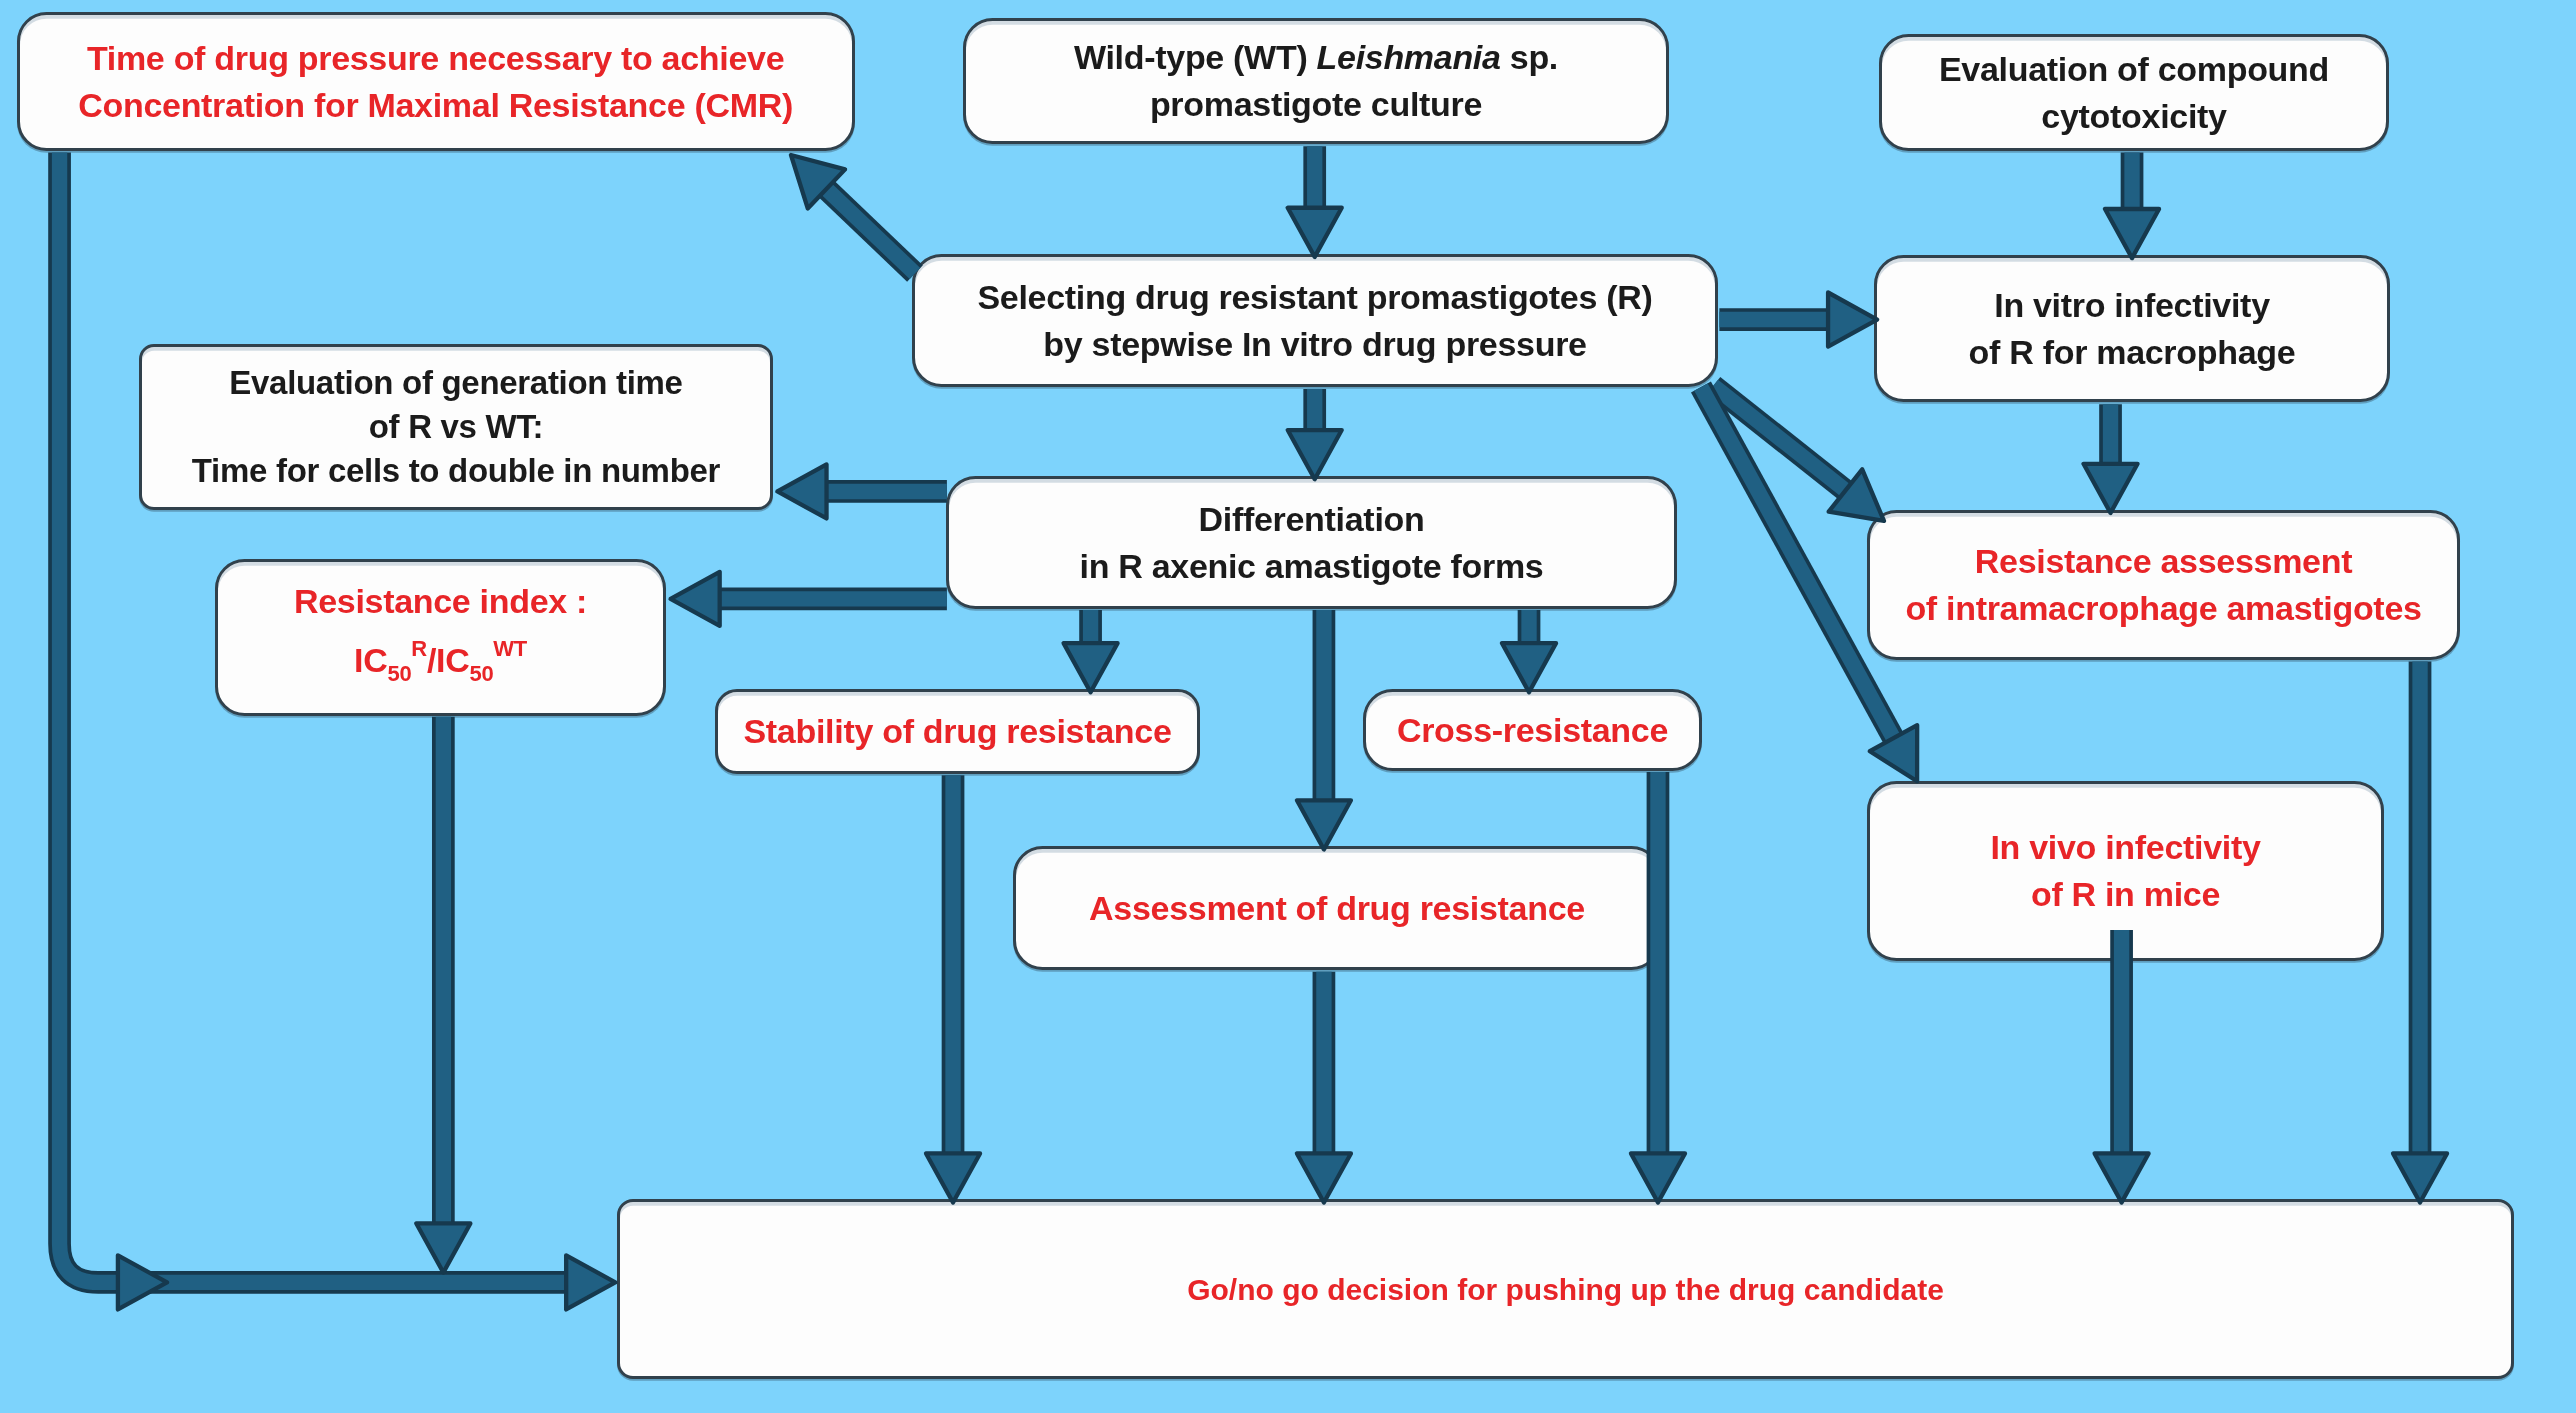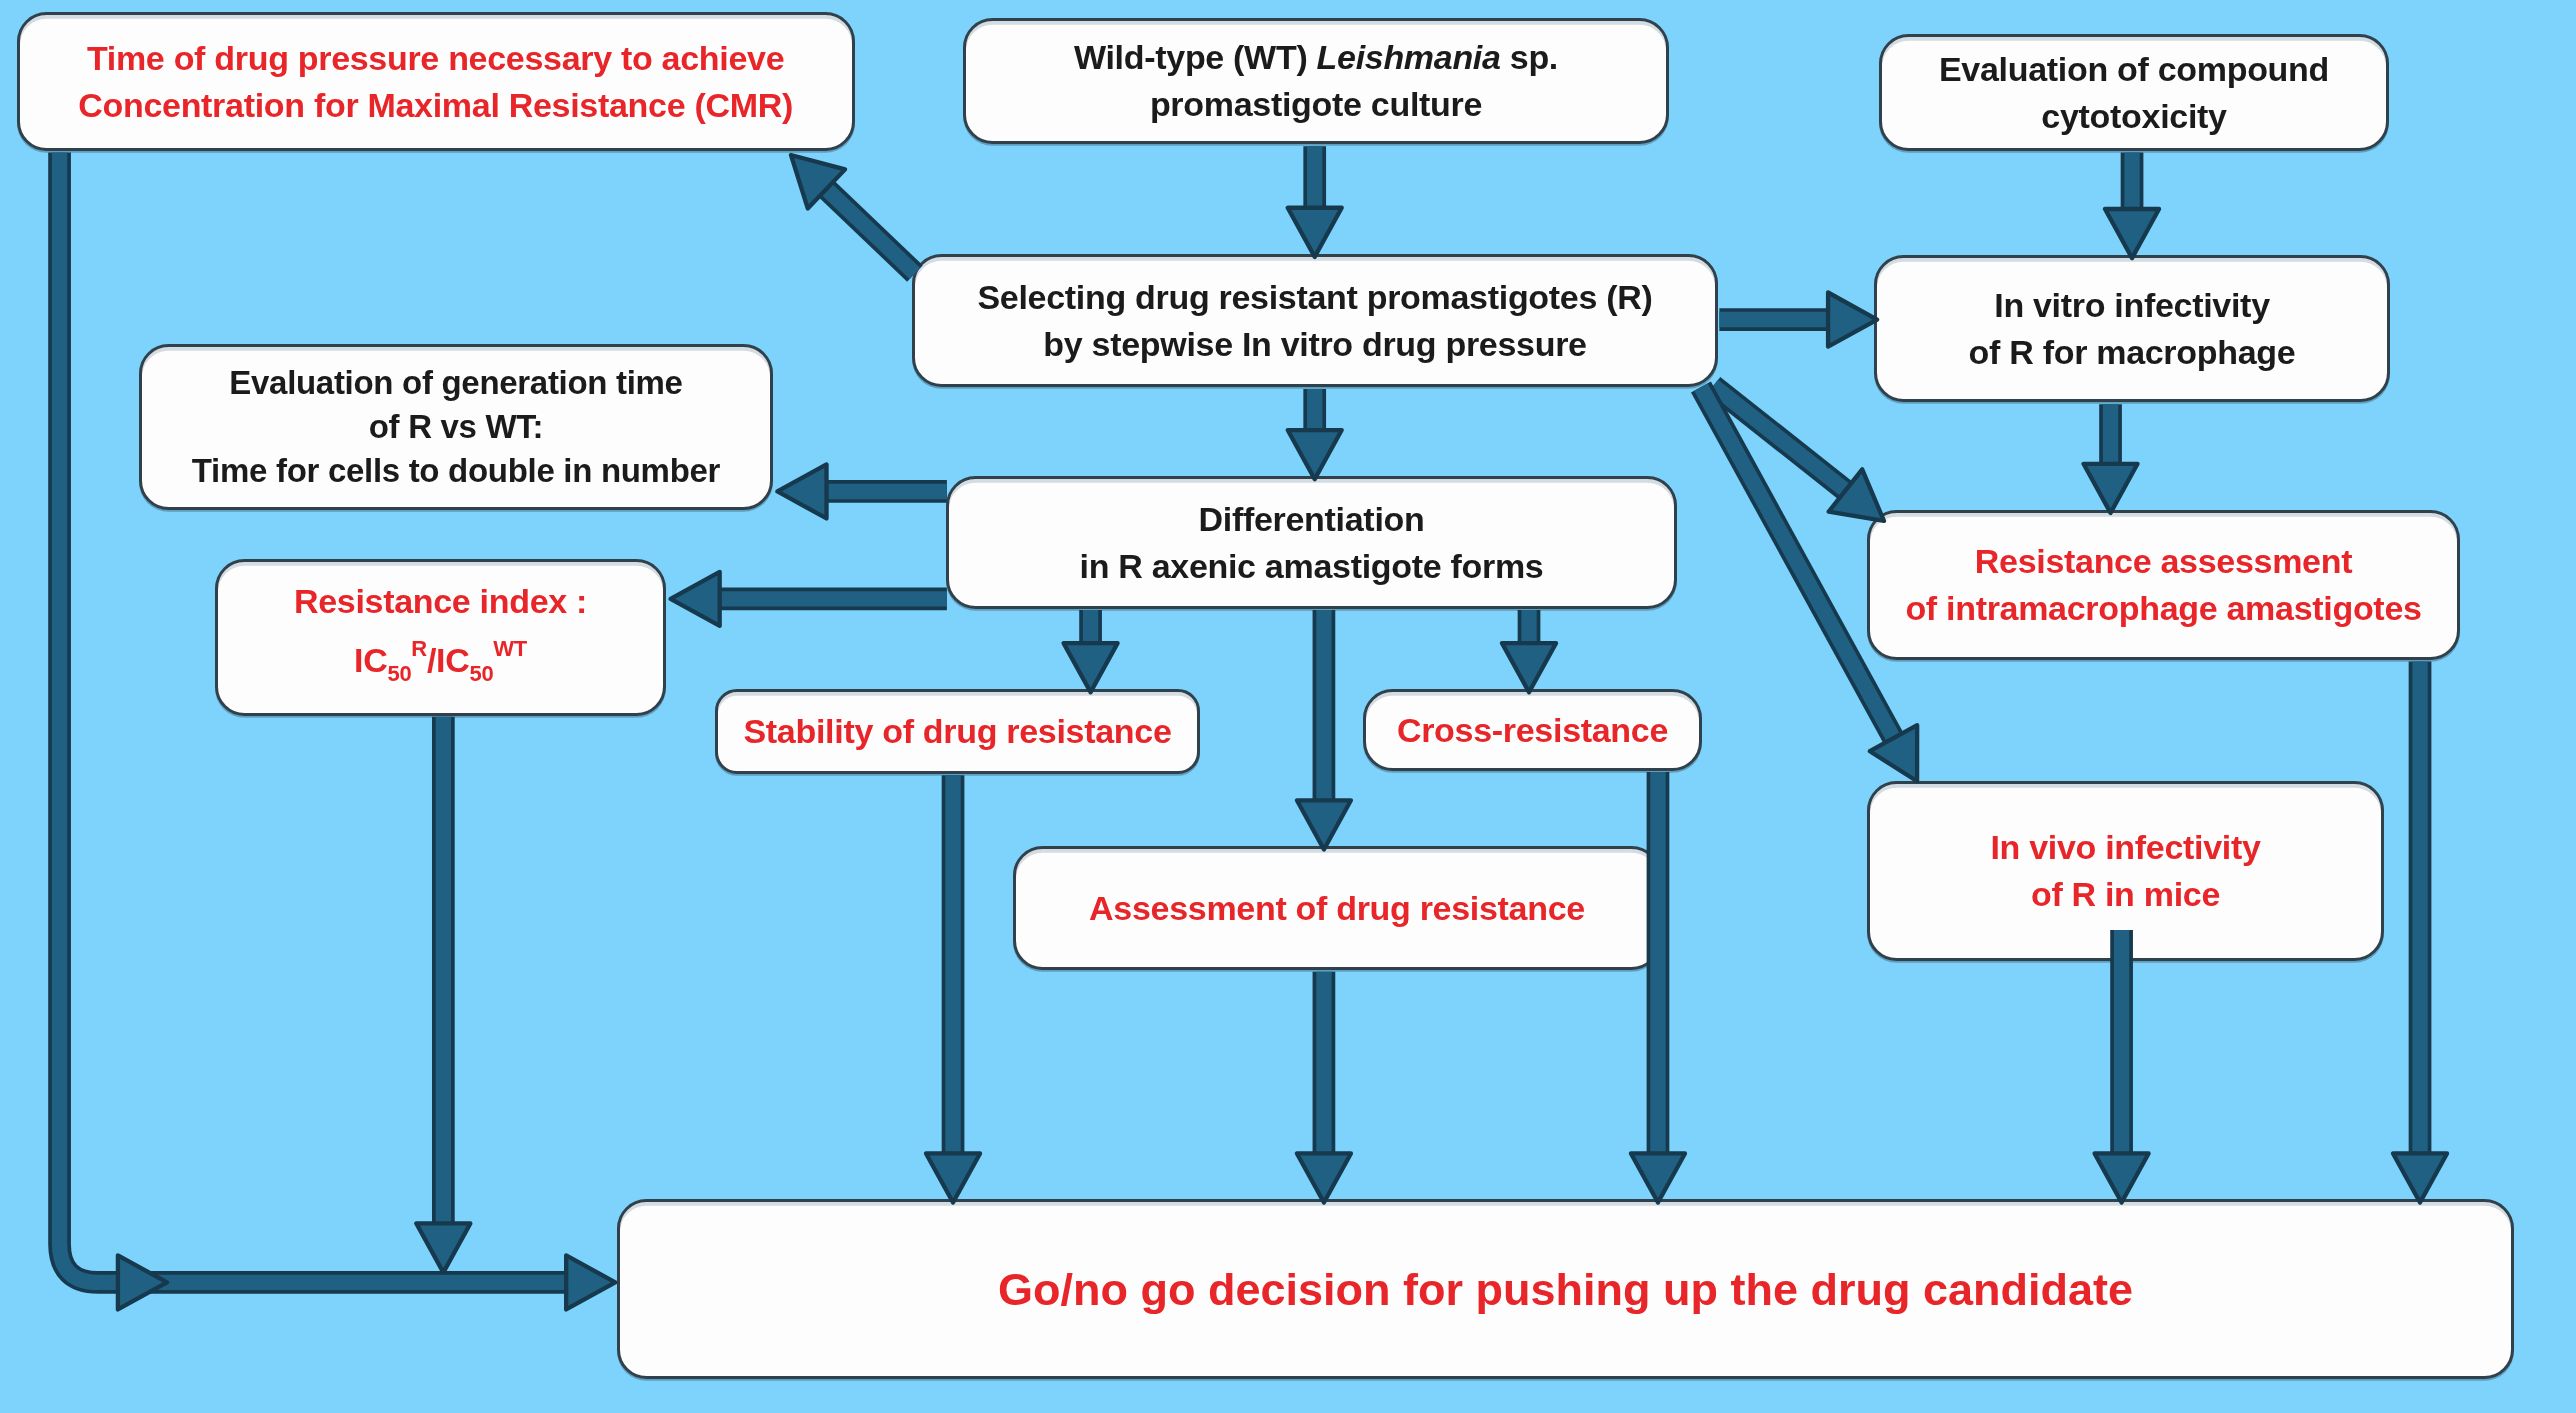--- a/index.html
+++ b/index.html
@@ -71,7 +71,7 @@
     <div class="ln">of R for macrophage</div>
   </div>
 
-  <div class="node" id="gentime-box" style="left:139px;top:344px;width:634px;height:166px;font-size:33px;line-height:44px;">
+  <div class="node" id="gentime-box" style="left:139px;top:344px;width:634px;height:166px;font-size:33px;line-height:44px;border-radius:15px;">
     <div class="ln">Evaluation of generation time</div>
     <div class="ln">of R vs WT:</div>
     <div class="ln">Time for cells to double in number</div>

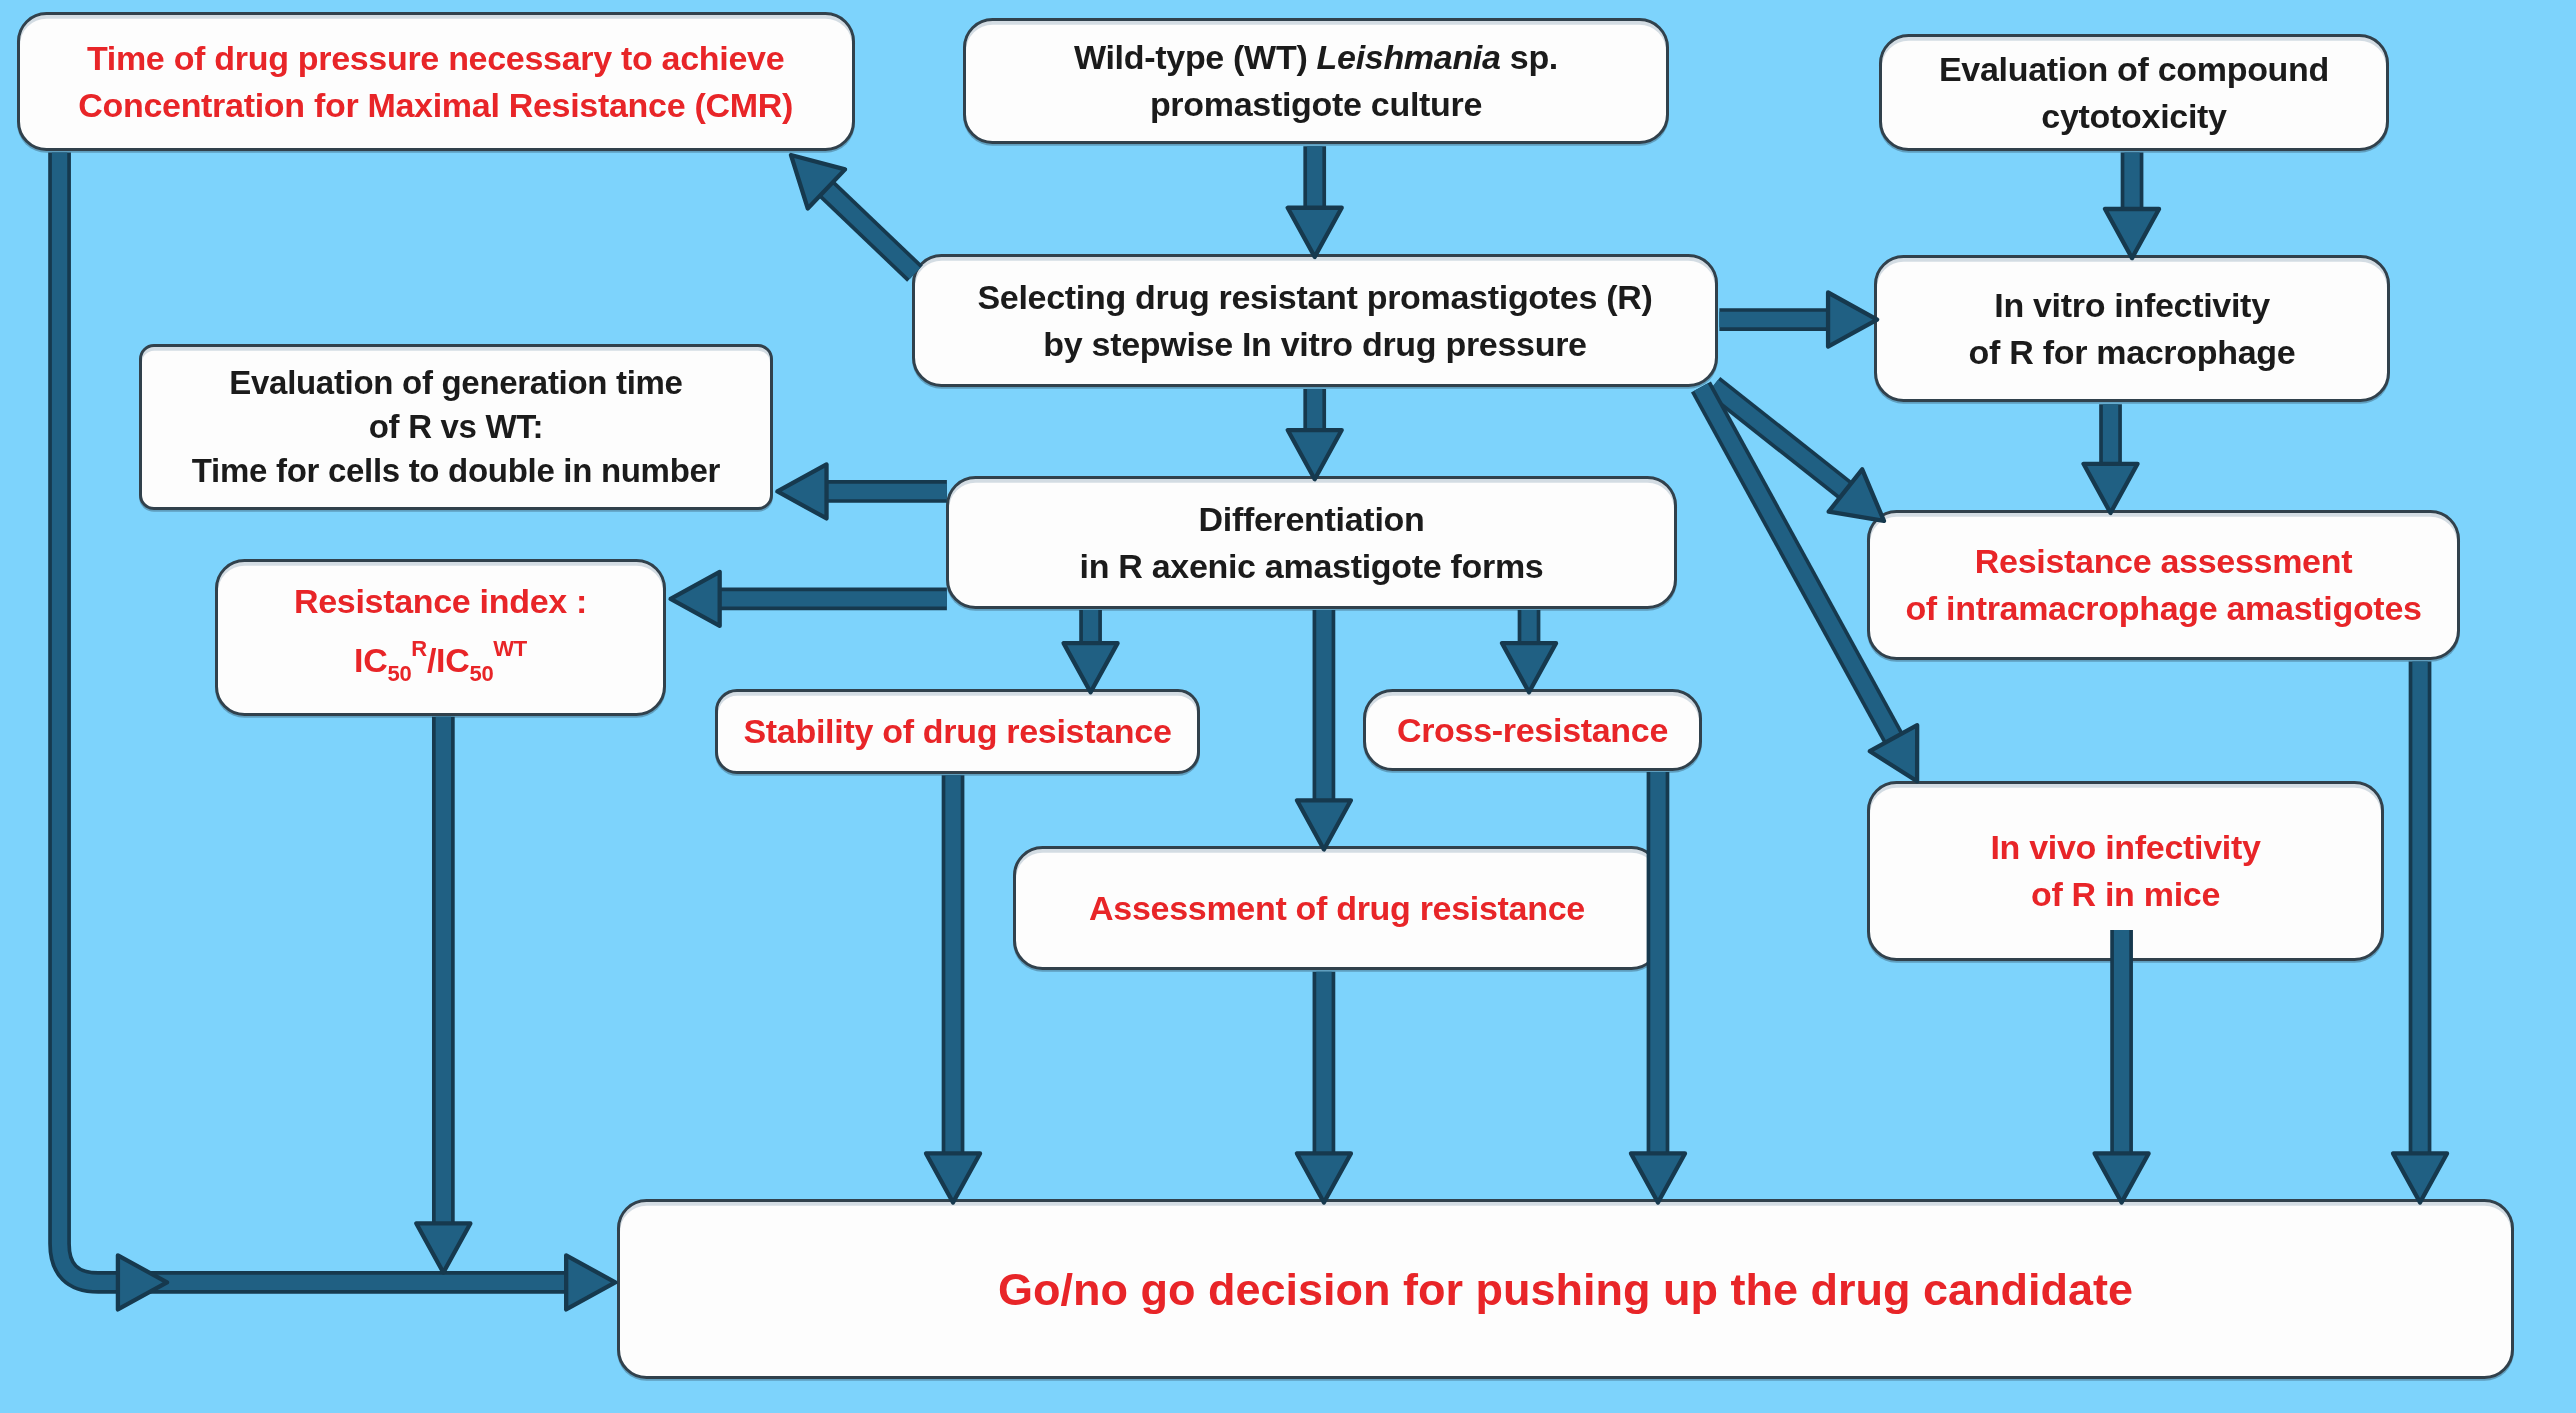--- a/index.html
+++ b/index.html
@@ -35,7 +35,7 @@
   .b{font-weight:800;}
   sub.f{font-size:22px;vertical-align:-8.6px;font-weight:600;}
   sup.f{font-size:22px;vertical-align:16px;font-weight:600;}
-  #gonogo-box{font-size:45px;letter-spacing:0;}
+  #gonogo-box{font-size:30px;letter-spacing:0;border-radius:16px;}
   #arrow-layer{
     position:absolute;left:0;top:0;width:2576px;height:1414px;
     z-index:2;pointer-events:none;

